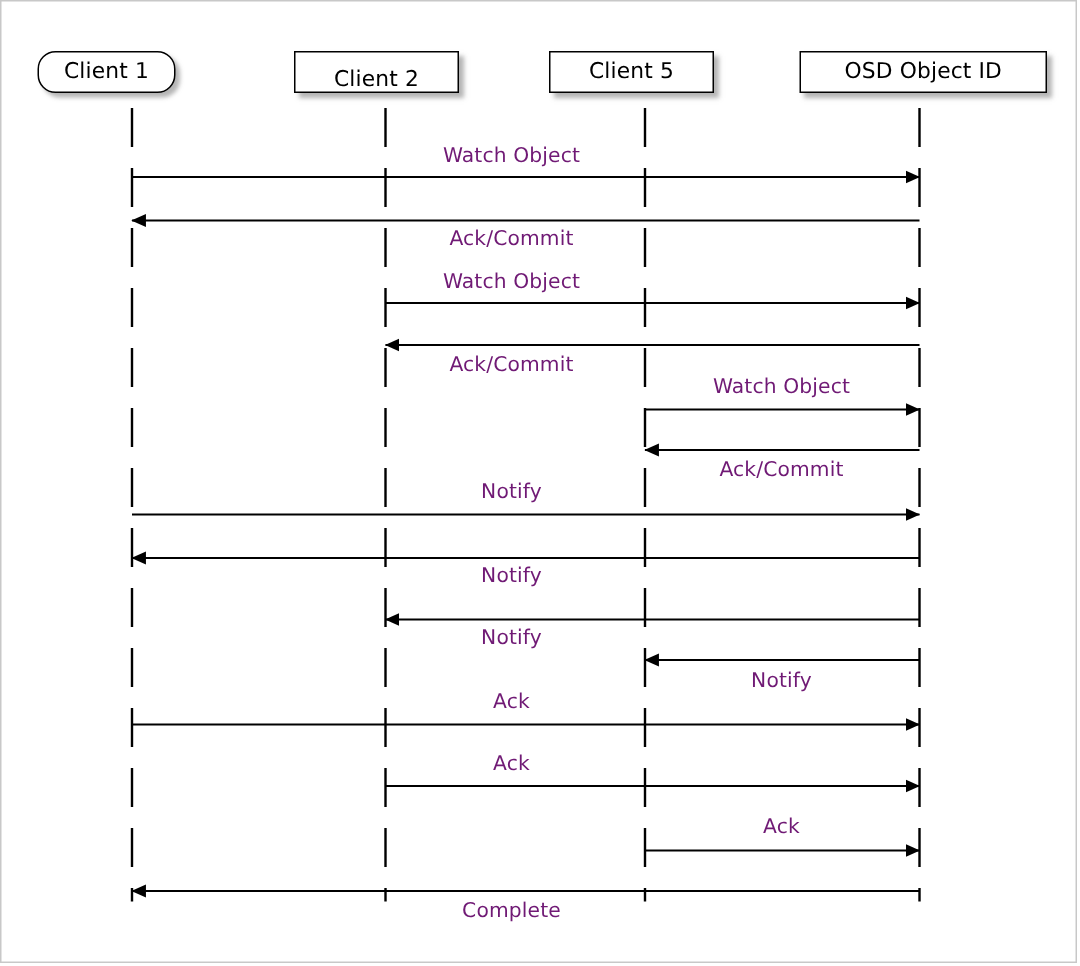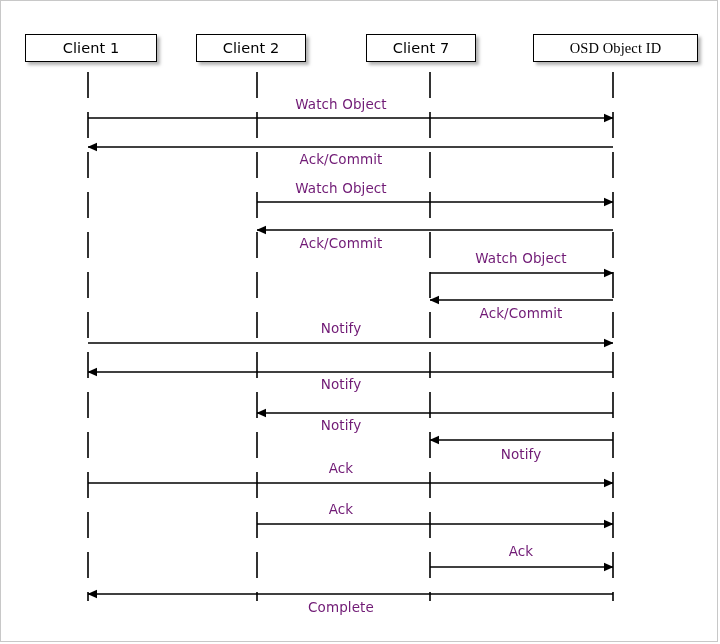--- a/index.html
+++ b/index.html
@@ -97,7 +97,7 @@
   </svg>
 
   <div id="actor-boxes">
-      <div class="actor-box" style="left: 25px; top: 34px; width: 132px; height: 28px;">
+      <div class="actor-box" style="left: 25px; top: 34px; width: 92px; height: 28px; border-radius: 12px;">
         <span>Client 1</span>
       </div>
       <div class="actor-box" style="left: 196px; top: 34px; width: 110px; height: 28px;">

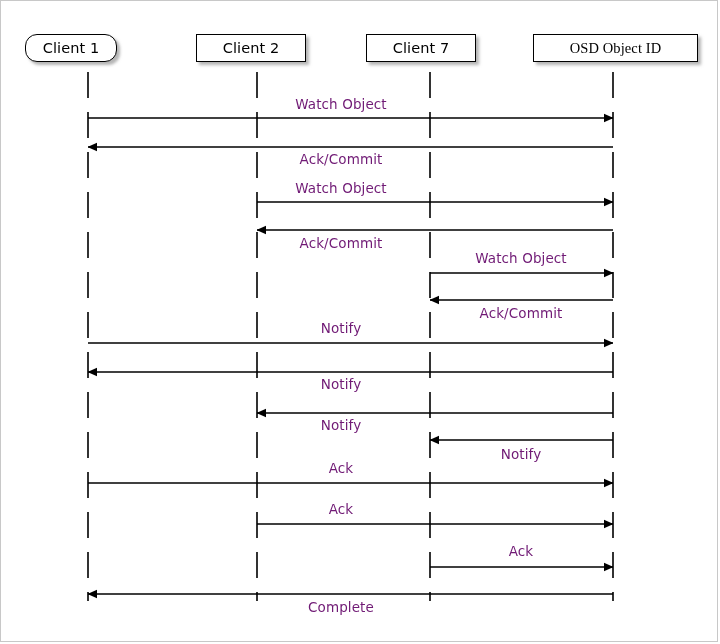--- a/index.html
+++ b/index.html
@@ -100,7 +100,7 @@
       <div class="actor-box" style="left: 25px; top: 34px; width: 92px; height: 28px; border-radius: 12px;">
         <span>Client 1</span>
       </div>
-      <div class="actor-box" style="left: 196px; top: 34px; width: 110px; height: 28px;">
+      <div class="actor-box" style="left: 196px; top: 34px; width: 110px; height: 28px; align-items: flex-end;">
         <span>Client 2</span>
       </div>
       <div class="actor-box" style="left: 366px; top: 34px; width: 110px; height: 28px;">

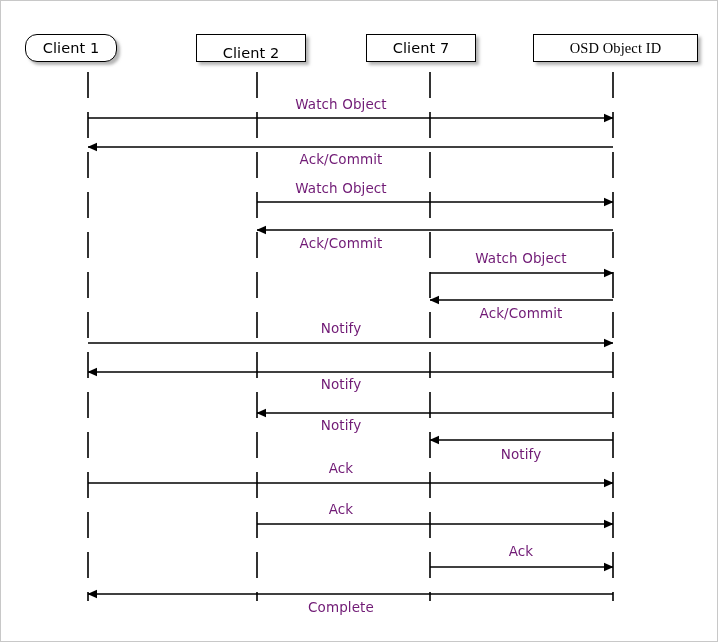--- a/index.html
+++ b/index.html
@@ -104,7 +104,7 @@
         <span>Client 2</span>
       </div>
       <div class="actor-box" style="left: 366px; top: 34px; width: 110px; height: 28px;">
-        <span>Client 7</span>
+        <span>Client 5</span>
       </div>
       <div class="actor-box" style="left: 533px; top: 34px; width: 165px; height: 28px; font-family: Liberation Serif, serif;">
         <span>OSD Object ID</span>

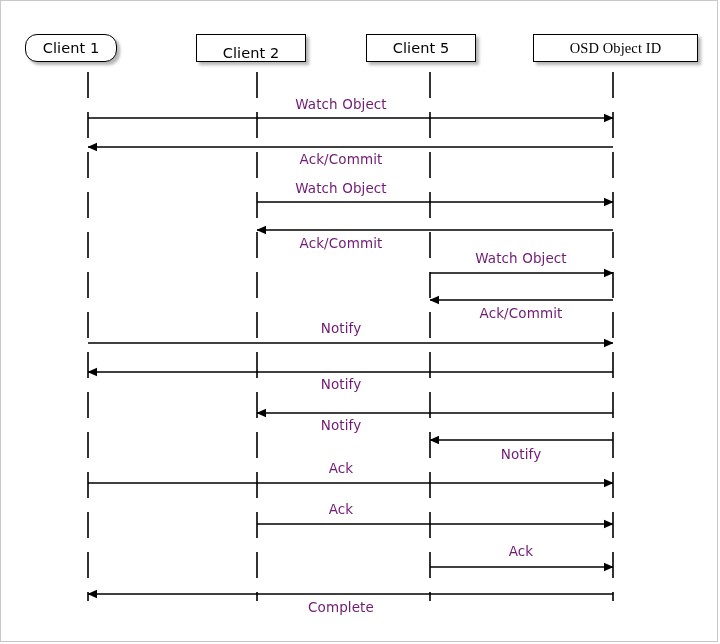--- a/index.html
+++ b/index.html
@@ -106,7 +106,7 @@
       <div class="actor-box" style="left: 366px; top: 34px; width: 110px; height: 28px;">
         <span>Client 5</span>
       </div>
-      <div class="actor-box" style="left: 533px; top: 34px; width: 165px; height: 28px; font-family: Liberation Serif, serif;">
+      <div class="actor-box" style="left: 533px; top: 34px; width: 165px; height: 28px;">
         <span>OSD Object ID</span>
       </div>
     </div>

